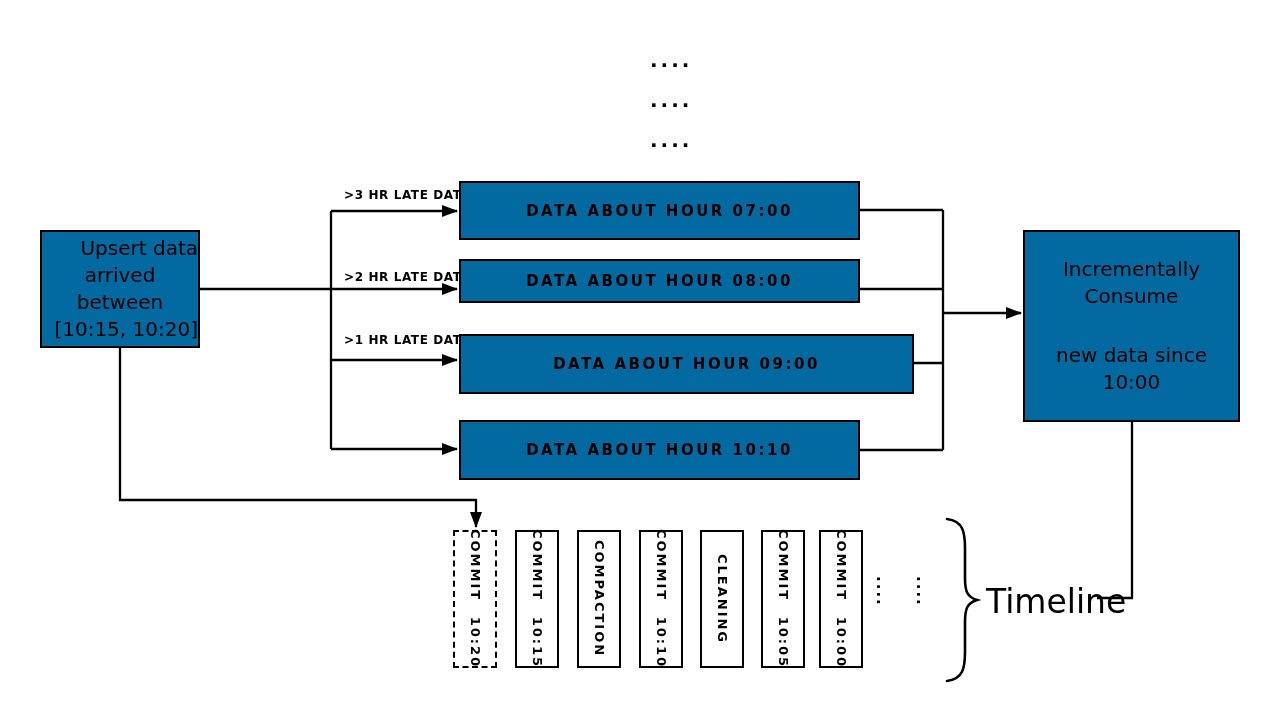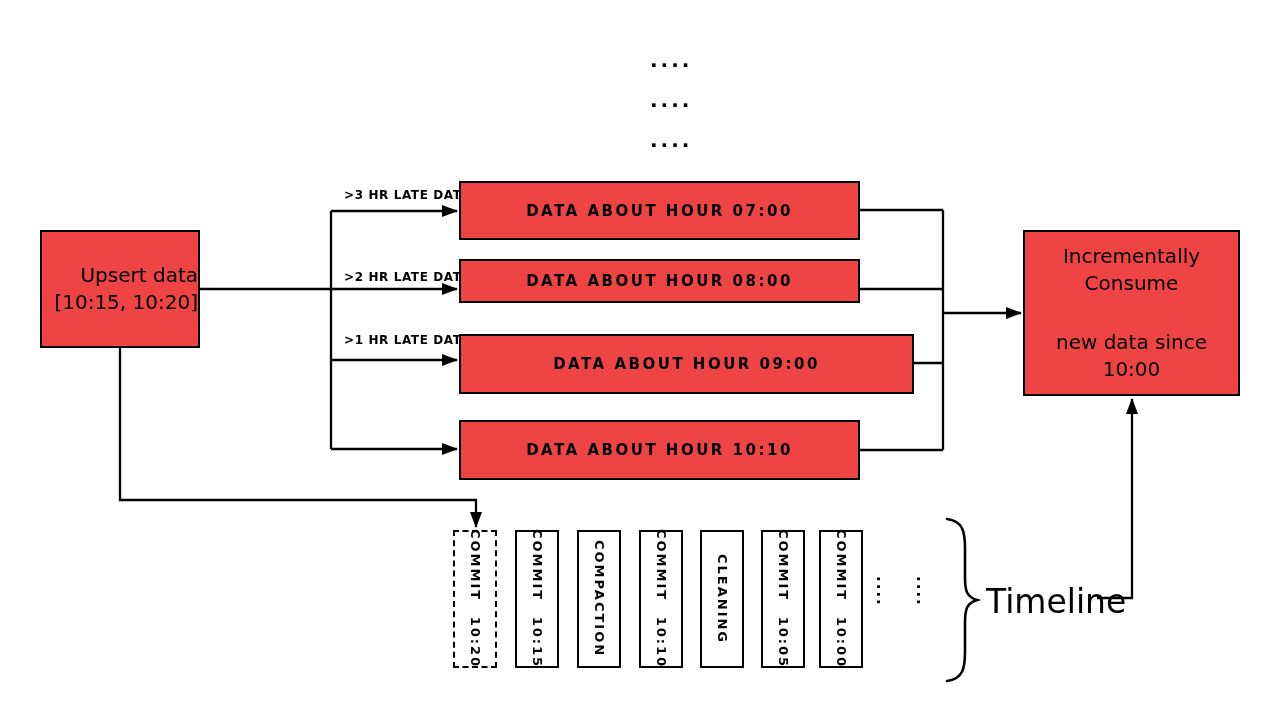--- a/index.html
+++ b/index.html
@@ -26,7 +26,7 @@
     position: absolute;
     box-sizing: border-box;
     border: 2.5px solid #000000;
-    background: #ef4444;
+    background: #0369a1;
     display: flex;
     flex-direction: column;
     align-items: center;

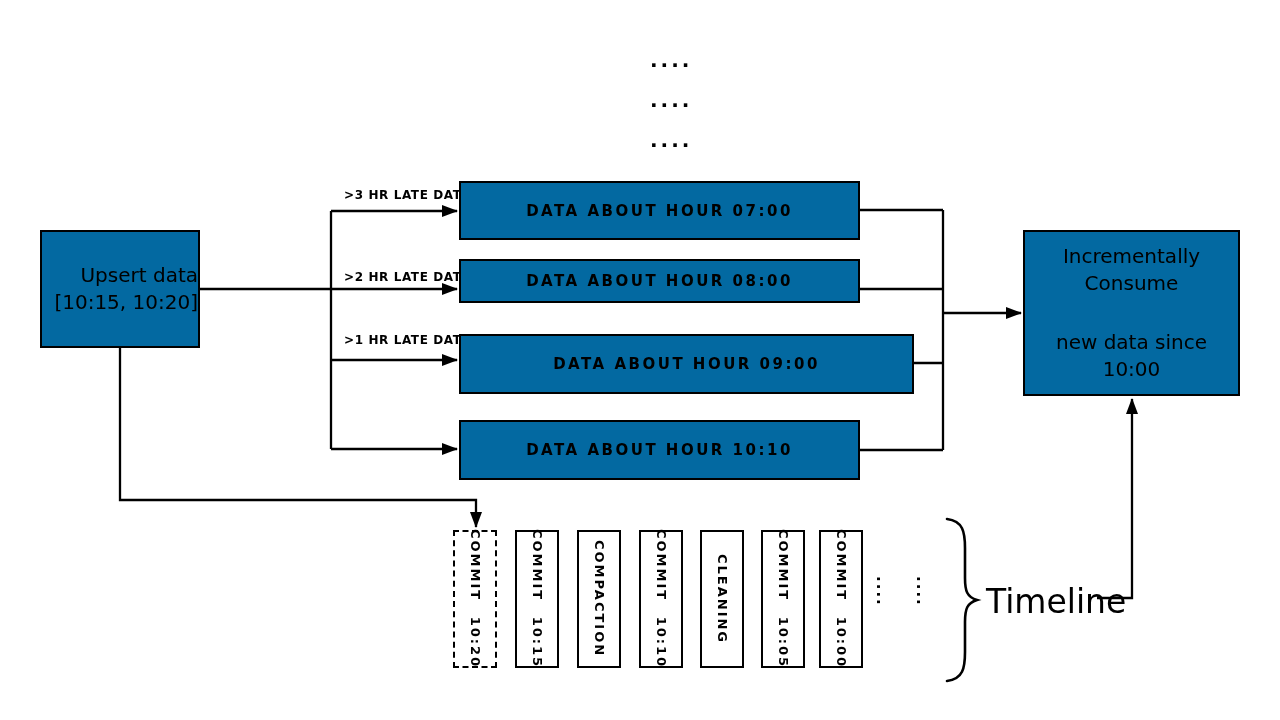--- a/index.html
+++ b/index.html
@@ -136,6 +136,7 @@
 
   <div class="box" style="left:40px; top:230px; width:160px; height:118px;align-items:flex-end;">
     <div class="node-text">Upsert data</div>
+    <div class="node-text">arrived between</div>
     <div class="node-text">[10:15, 10:20]</div>
   </div>
 

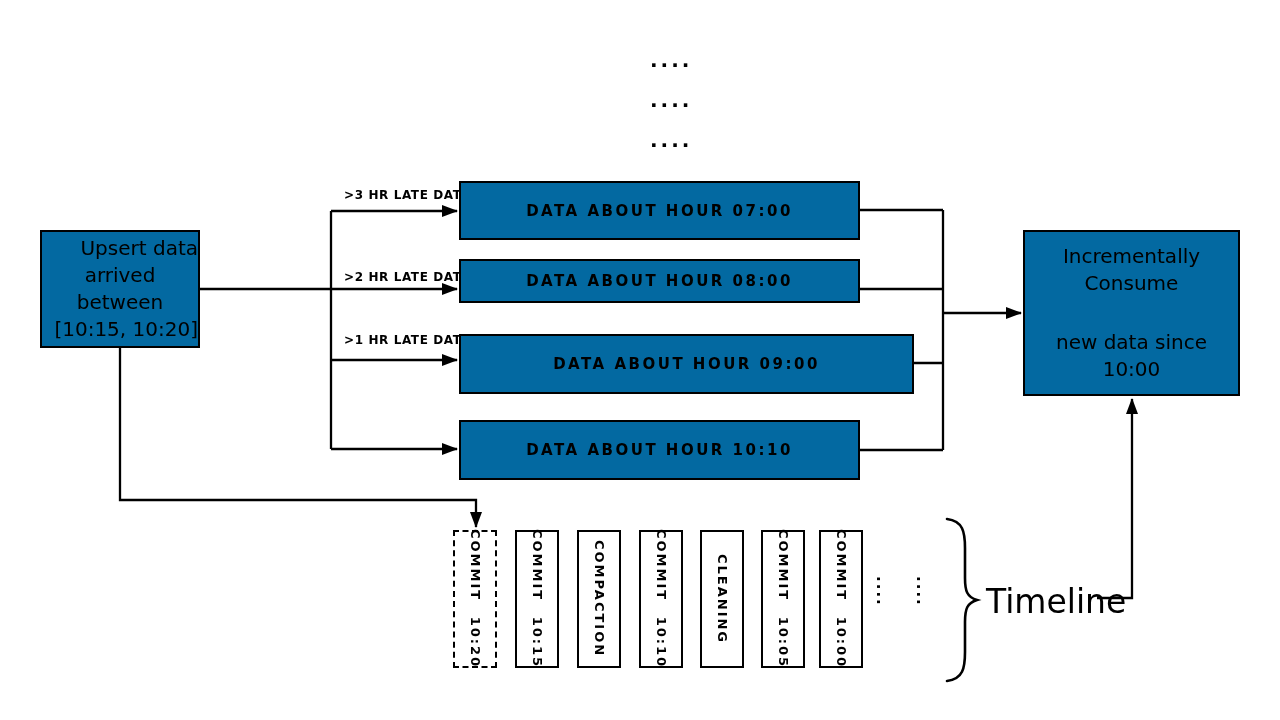--- a/index.html
+++ b/index.html
@@ -157,7 +157,7 @@
     <div class="hour-label">DATA ABOUT HOUR 10:10</div>
   </div>
 
-  <div class="box" style="left:1023px; top:230px; width:217px; height:166px;gap:32px;">
+  <div class="box" style="left:1023px; top:230px; width:217px; height:192px;gap:32px;">
     <div class="node-text">Incrementally Consume</div>
     <div class="node-text">new data since 10:00</div>
   </div>

